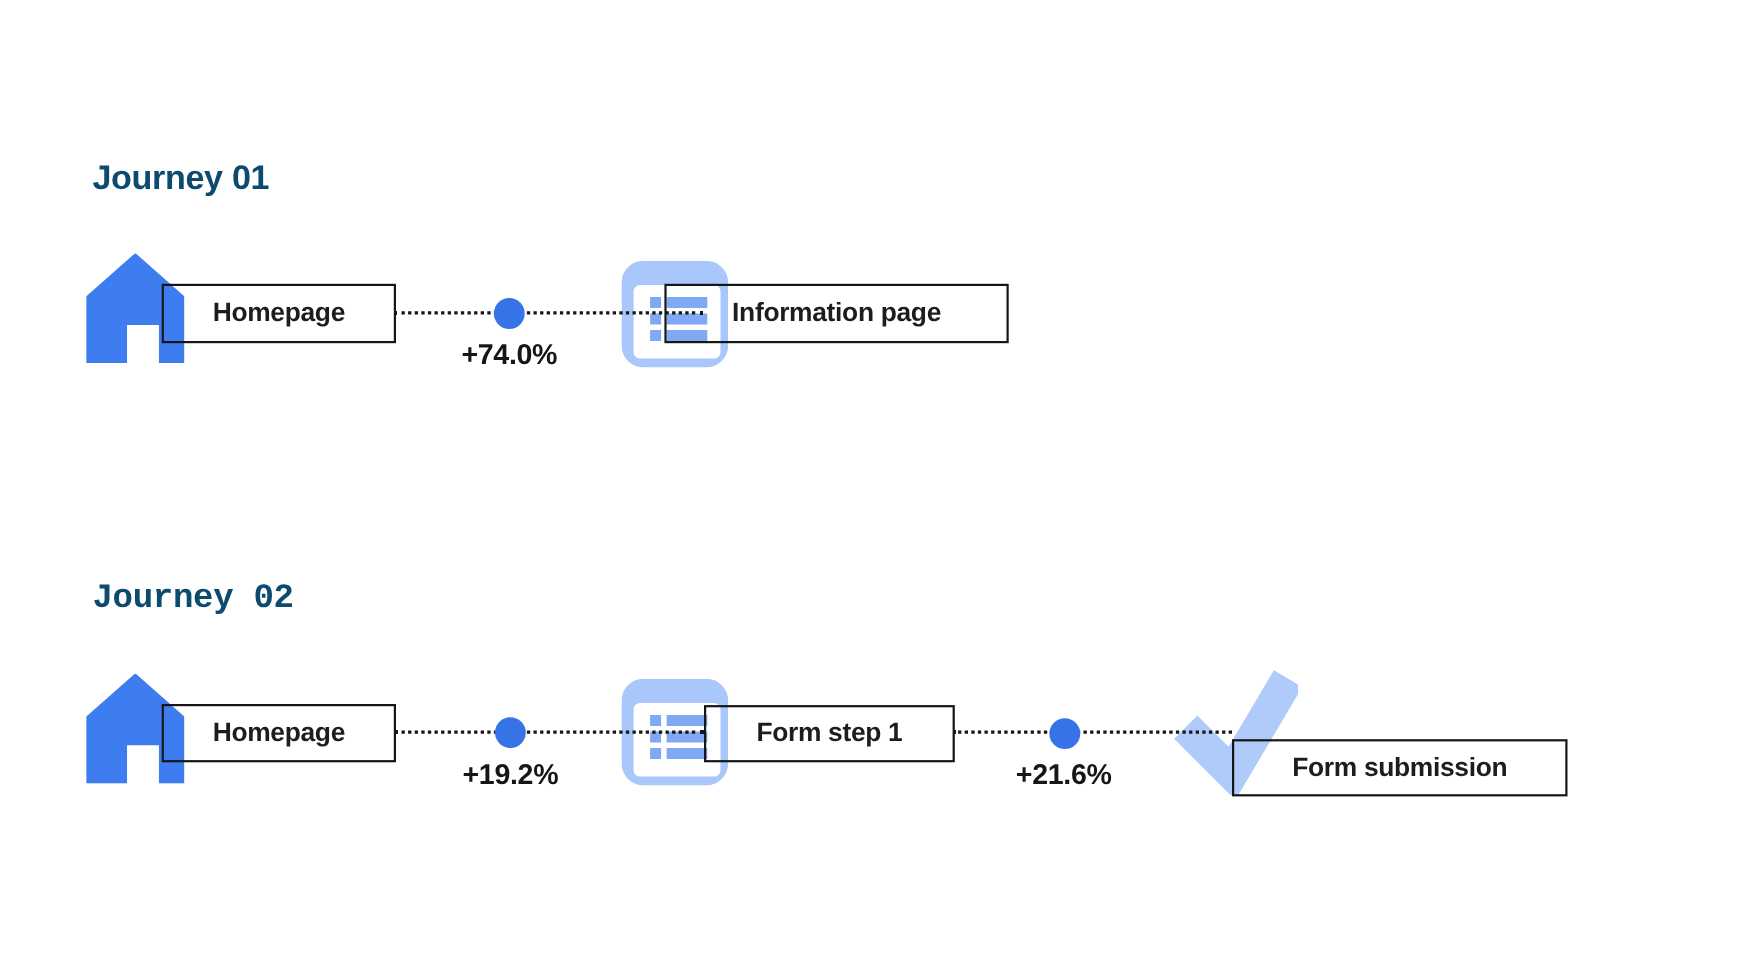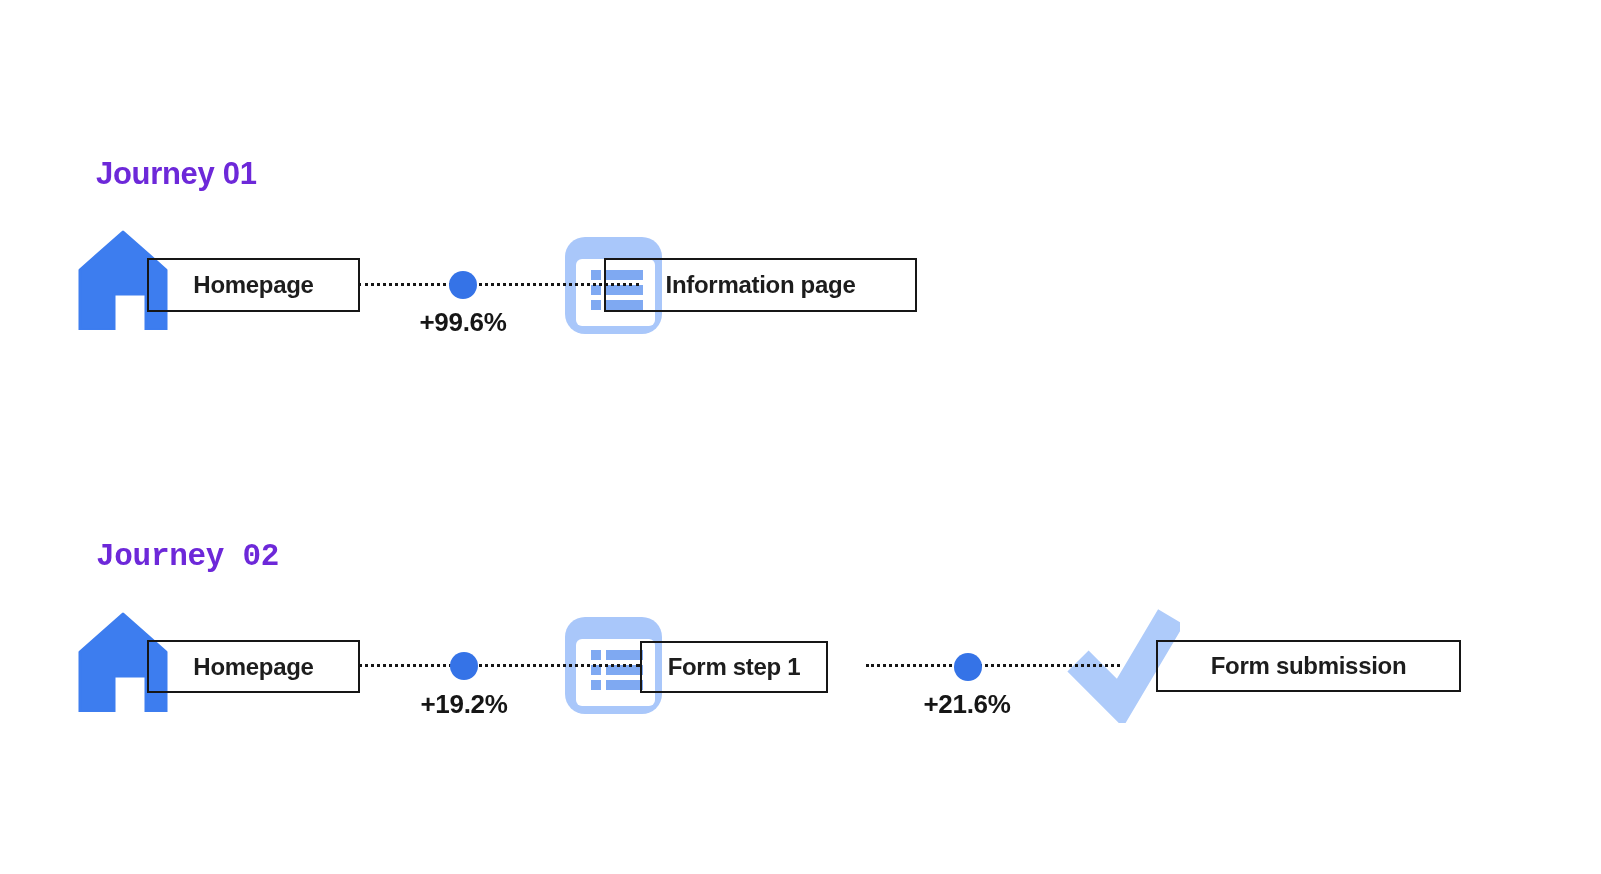--- a/index.html
+++ b/index.html
@@ -14,7 +14,7 @@
   .abs{position:absolute;}
   .title{
     font-size:31px;font-weight:bold;letter-spacing:-0.3px;
-    color:#6d28d9;margin:16px;line-height:36px;z-index:4;
+    color:#0c4a6e;margin:4px;line-height:36px;z-index:4;
   }
   .t1{left:80px;top:140px;}
   .t2{left:80px;top:523px;font-family:Liberation Mono, monospace;}

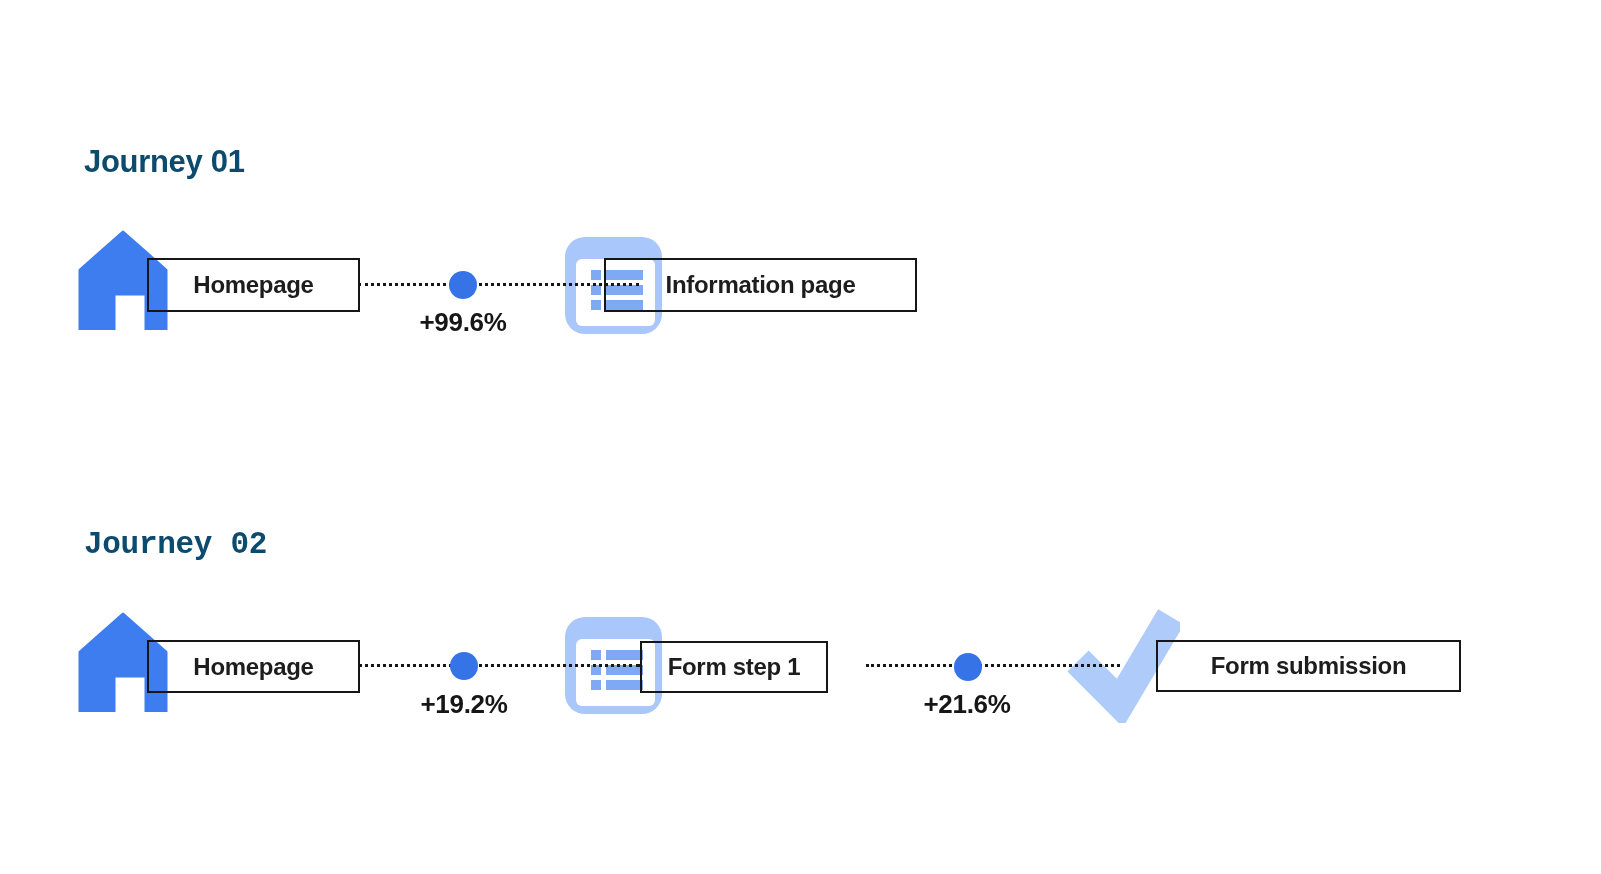--- a/index.html
+++ b/index.html
@@ -77,7 +77,7 @@
 
     <div class="abs dline l-a"></div>
     <div class="abs cdot d-a"></div>
-    <div class="abs pct p-a">+99.6%</div>
+    <div class="abs pct p-a">+74.0%</div>
 
     <svg class="abs icon i-a" width="97" height="97" viewBox="0 0 97 97">
       <rect x="0" y="0" width="97" height="97" rx="20" fill="#a9c7fa"></rect>

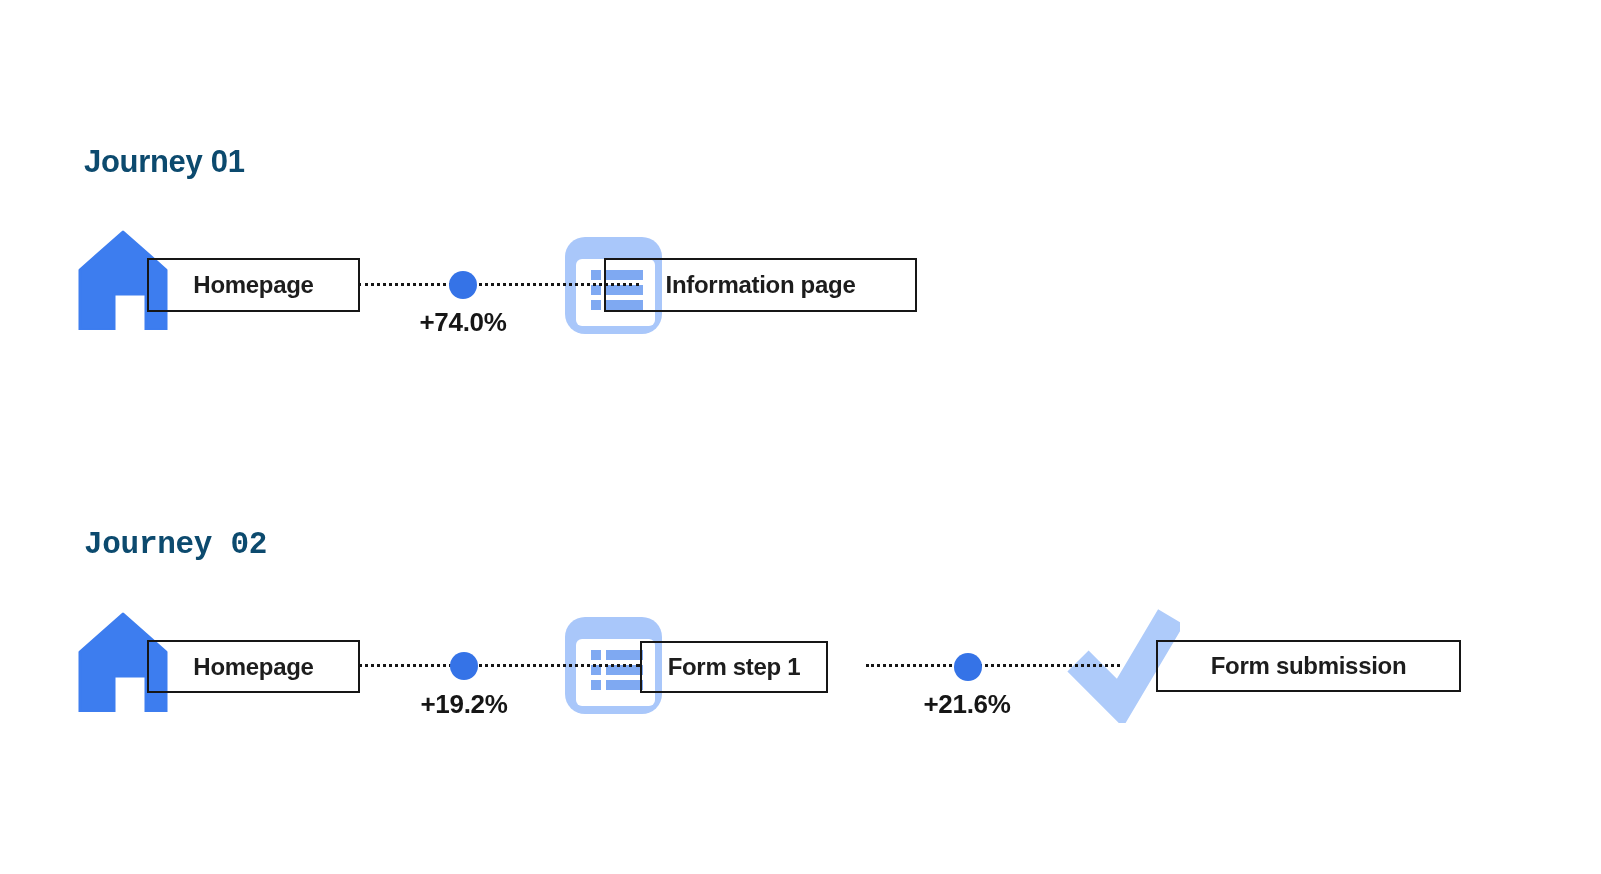--- a/index.html
+++ b/index.html
@@ -60,7 +60,7 @@
   .b-hp1{left:147px;top:258px;width:213px;height:54px;}
   .b-info{left:604px;top:258px;width:313px;height:54px;}
   .b-hp2{left:147px;top:640px;width:213px;height:53px;}
-  .b-fs{left:640px;top:641px;width:188px;height:52px;}
+  .b-fs{left:640px;top:641px;width:228px;height:52px;}
   .b-fsub{left:1120px;top:640px;width:305px;height:52px;margin-left:36px;}
 </style>
 </head>

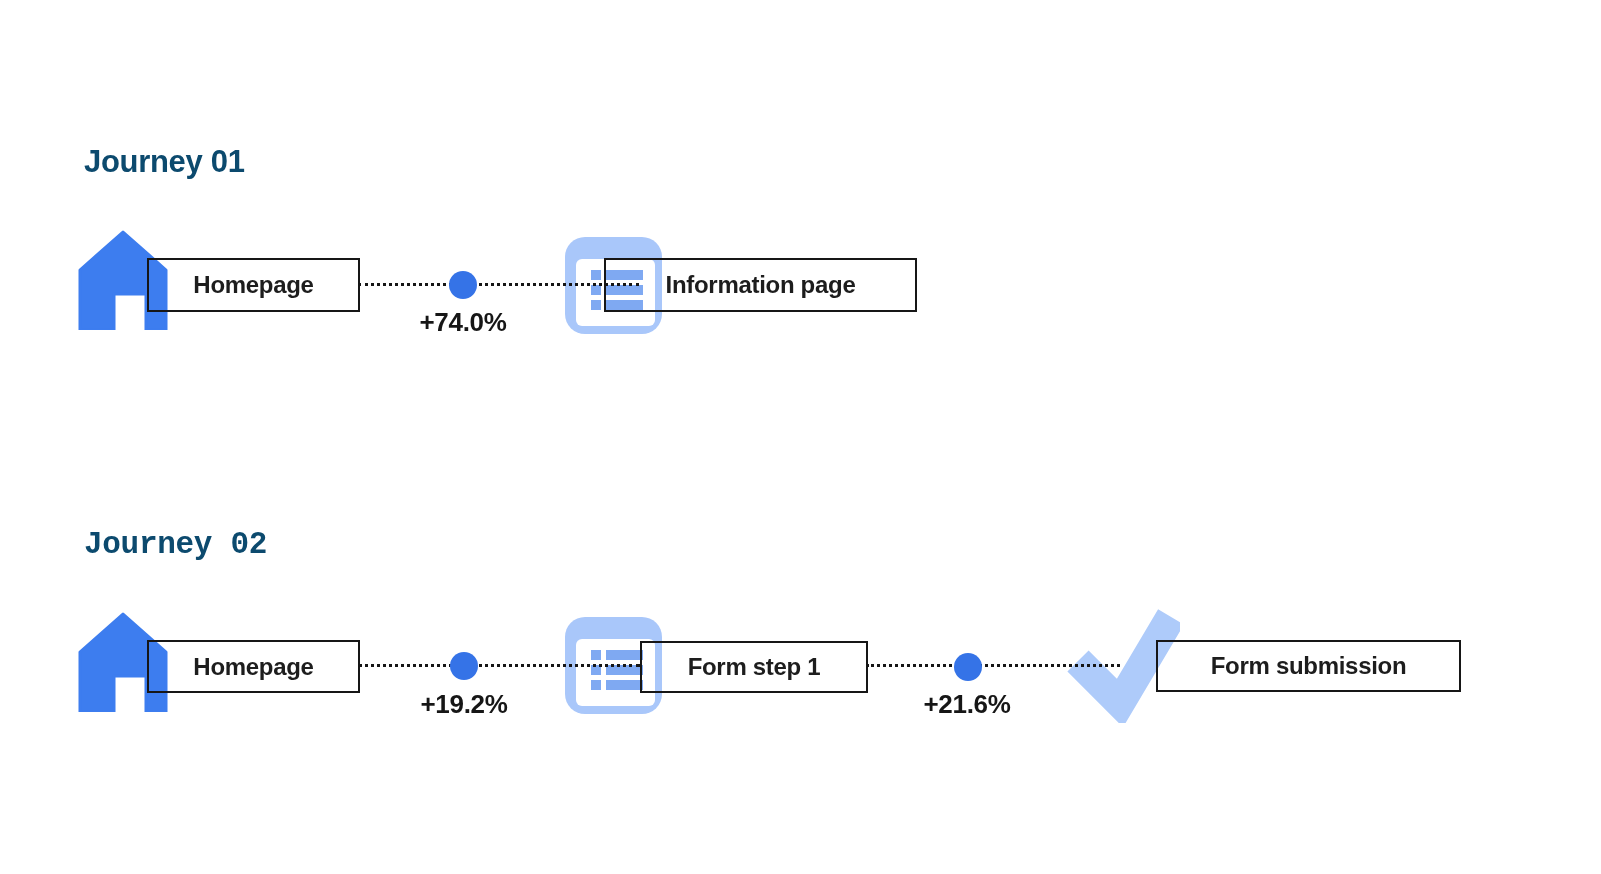--- a/index.html
+++ b/index.html
@@ -61,7 +61,7 @@
   .b-info{left:604px;top:258px;width:313px;height:54px;}
   .b-hp2{left:147px;top:640px;width:213px;height:53px;}
   .b-fs{left:640px;top:641px;width:228px;height:52px;}
-  .b-fsub{left:1120px;top:640px;width:305px;height:52px;margin-left:36px;}
+  .b-fsub{left:1120px;top:672px;width:305px;height:52px;}
 </style>
 </head>
 <body>

